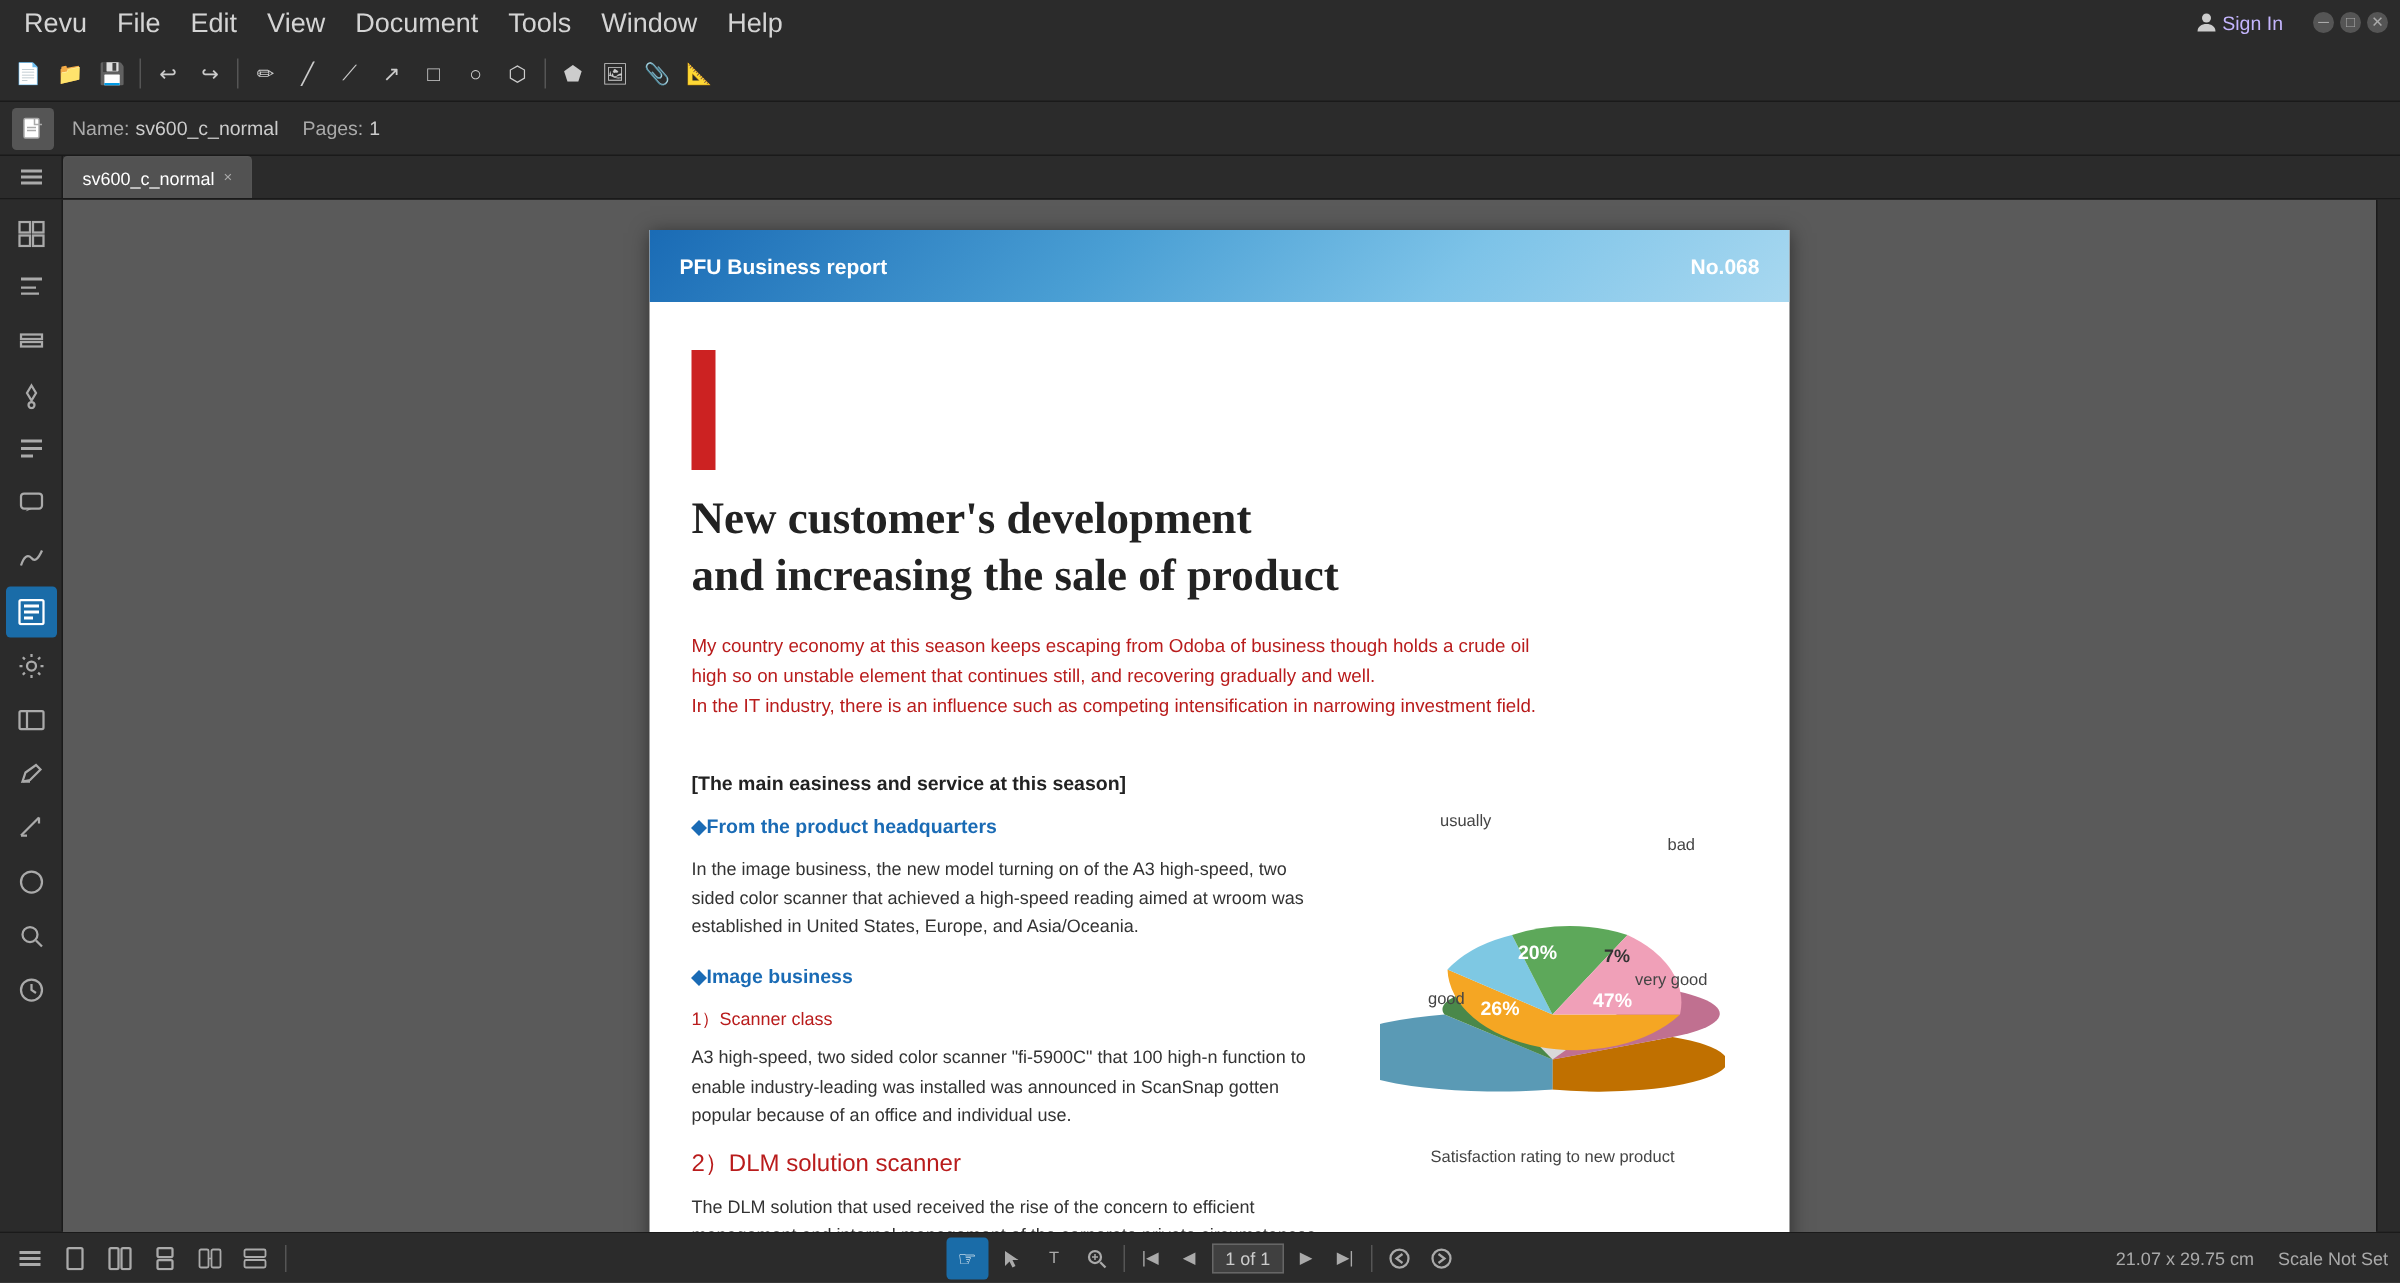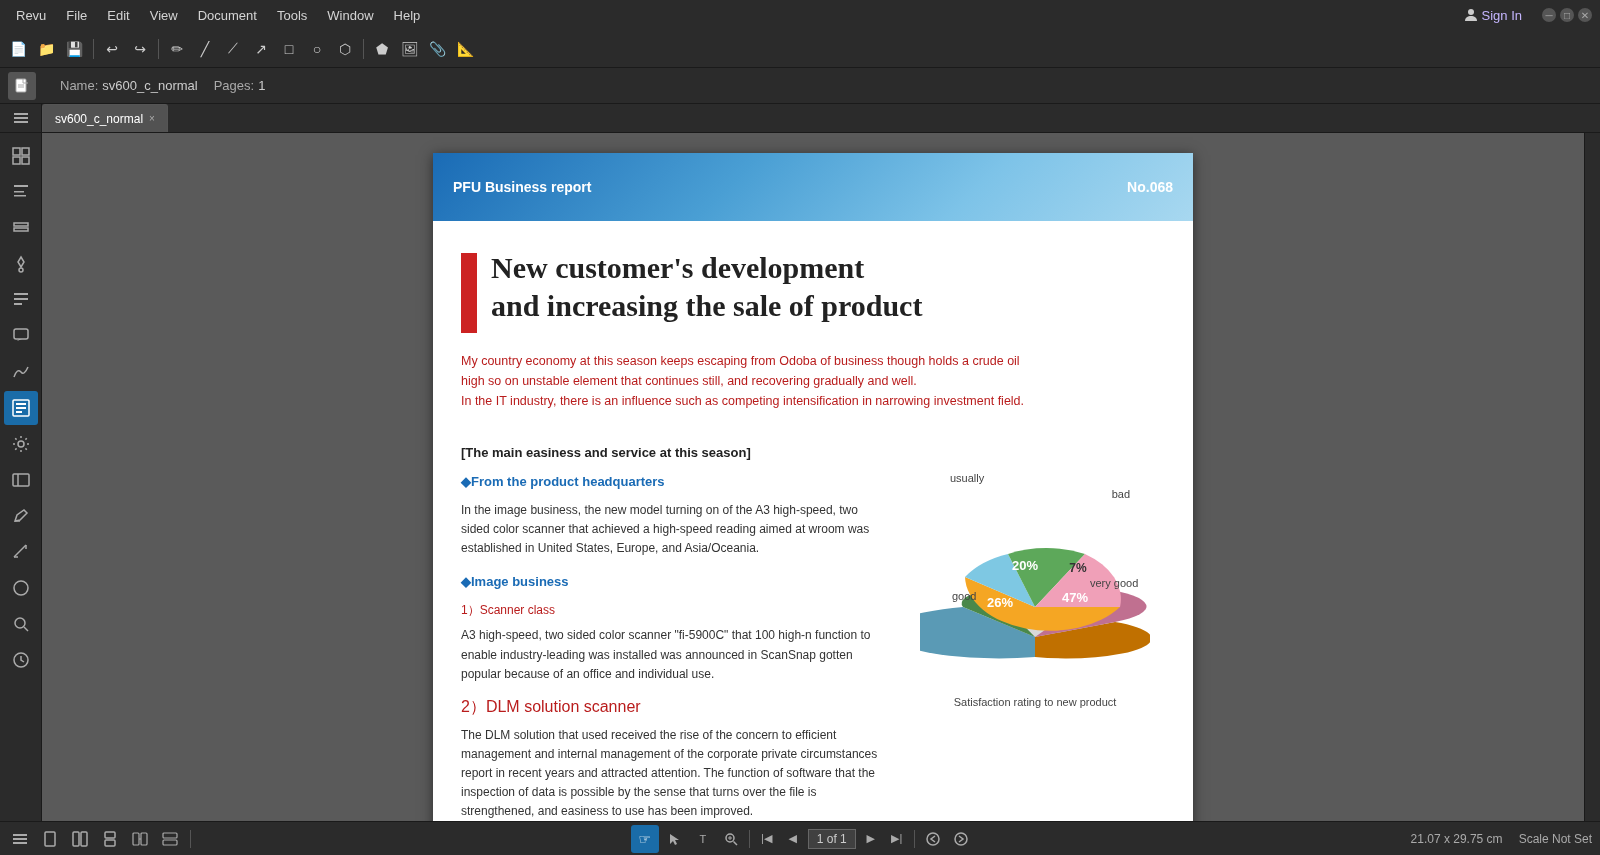--- a/index.html
+++ b/index.html
@@ -17,7 +17,7 @@
     }
     .menu-item {
       color: #d4d4d4;
-      font-size: 13px;
+      font-size: 18px;
       padding: 2px 8px;
       cursor: pointer;
     }

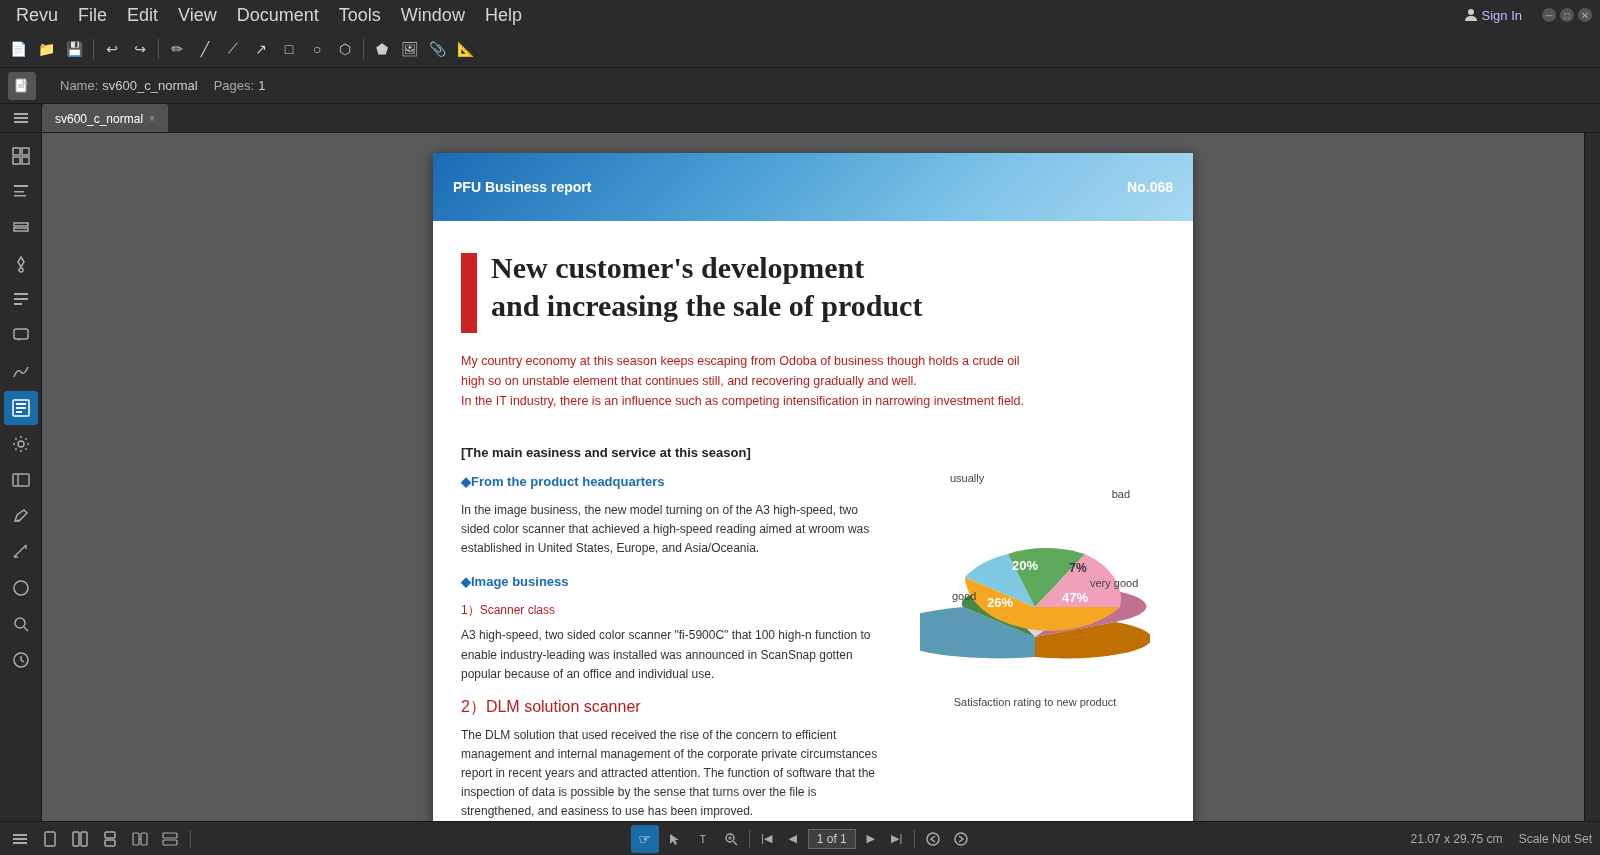--- a/index.html
+++ b/index.html
@@ -59,7 +59,7 @@
       display: flex;
       align-items: center;
       padding: 0 8px;
-      gap: 24px;
+      gap: 12px;
       border-bottom: 1px solid #1a1a1a;
       flex-shrink: 0;
     }

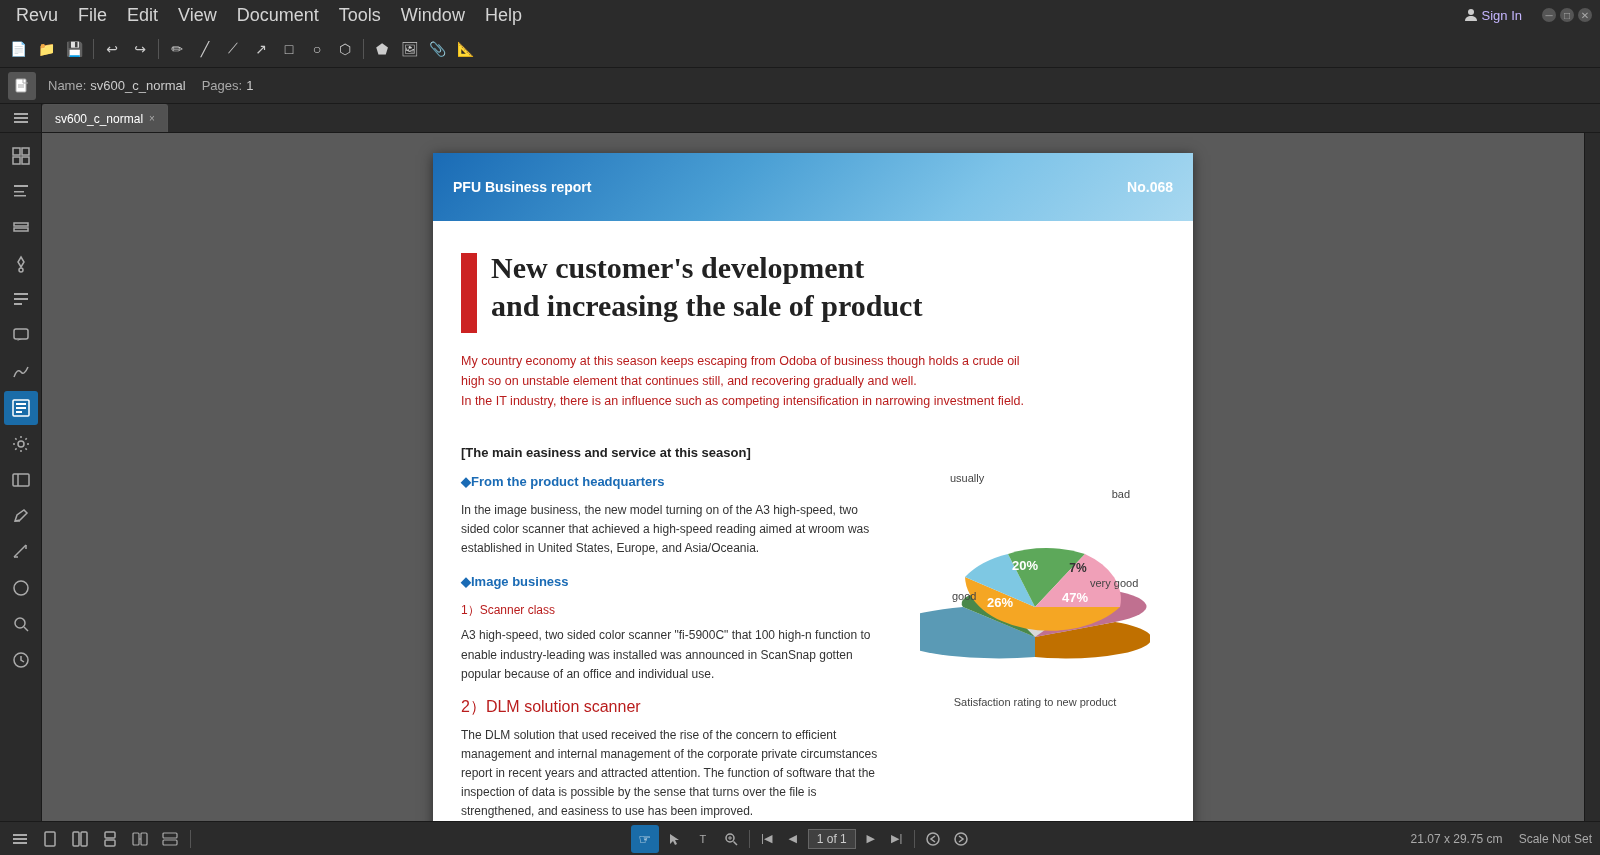--- a/index.html
+++ b/index.html
@@ -148,7 +148,7 @@
     
     .page-header {
       background: linear-gradient(135deg, #1a6bb5 0%, #4a9fd4 40%, #7dc3e8 70%, #a8d8f0 100%);
-      height: 68px;
+      height: 48px;
       display: flex;
       align-items: center;
       padding: 0 20px;

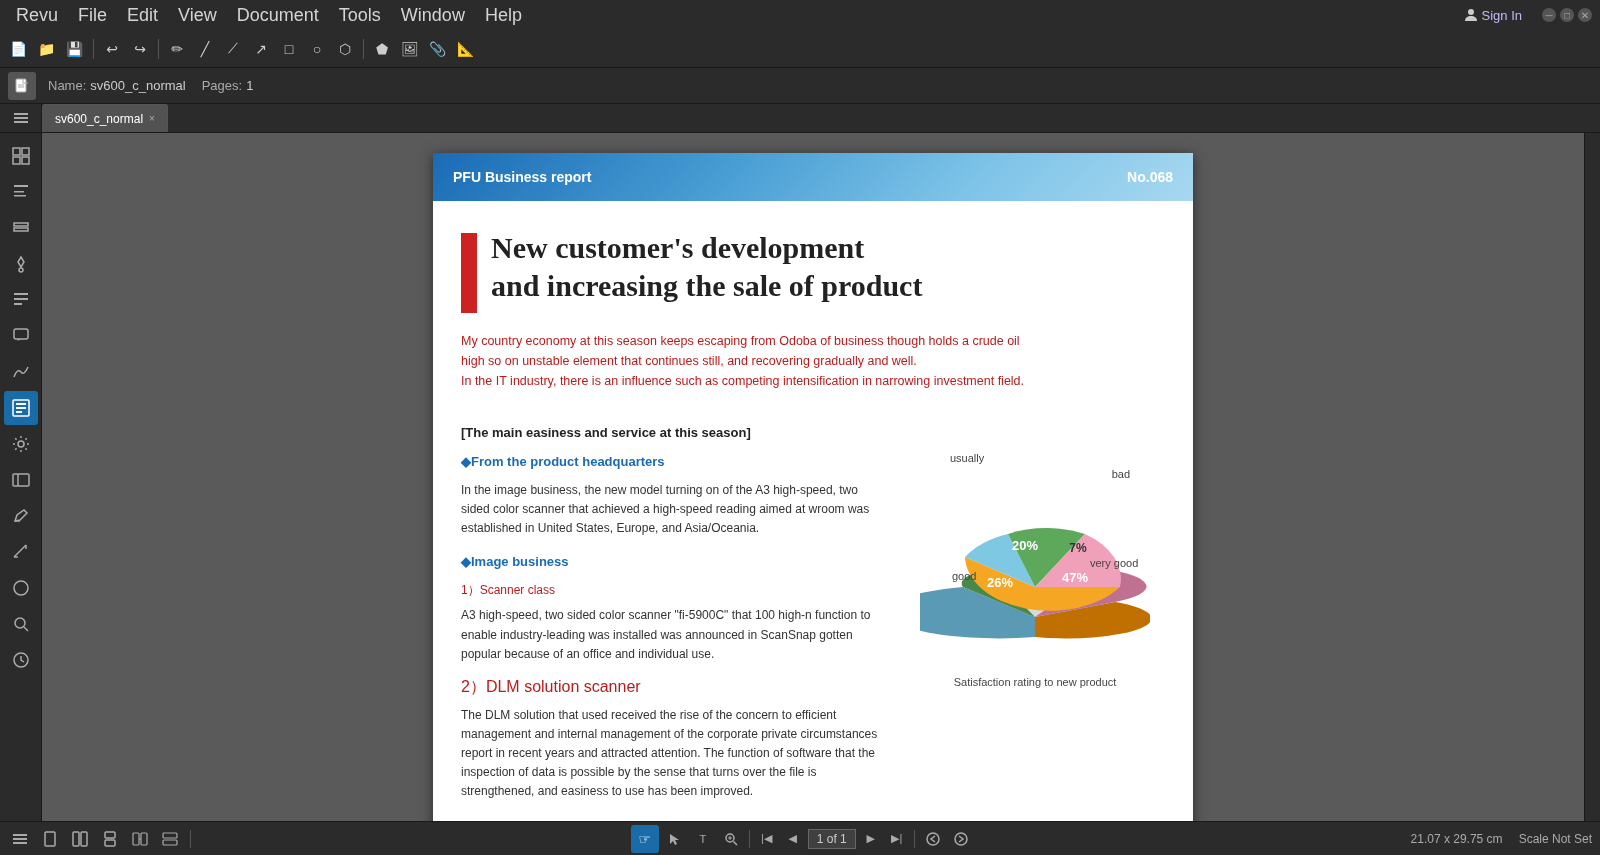--- a/index.html
+++ b/index.html
@@ -176,6 +176,7 @@
       gap: 14px;
       margin-bottom: 18px;
       margin-top: 8px;
+      flex-direction: column;
     }
     .red-bar {
       width: 16px;

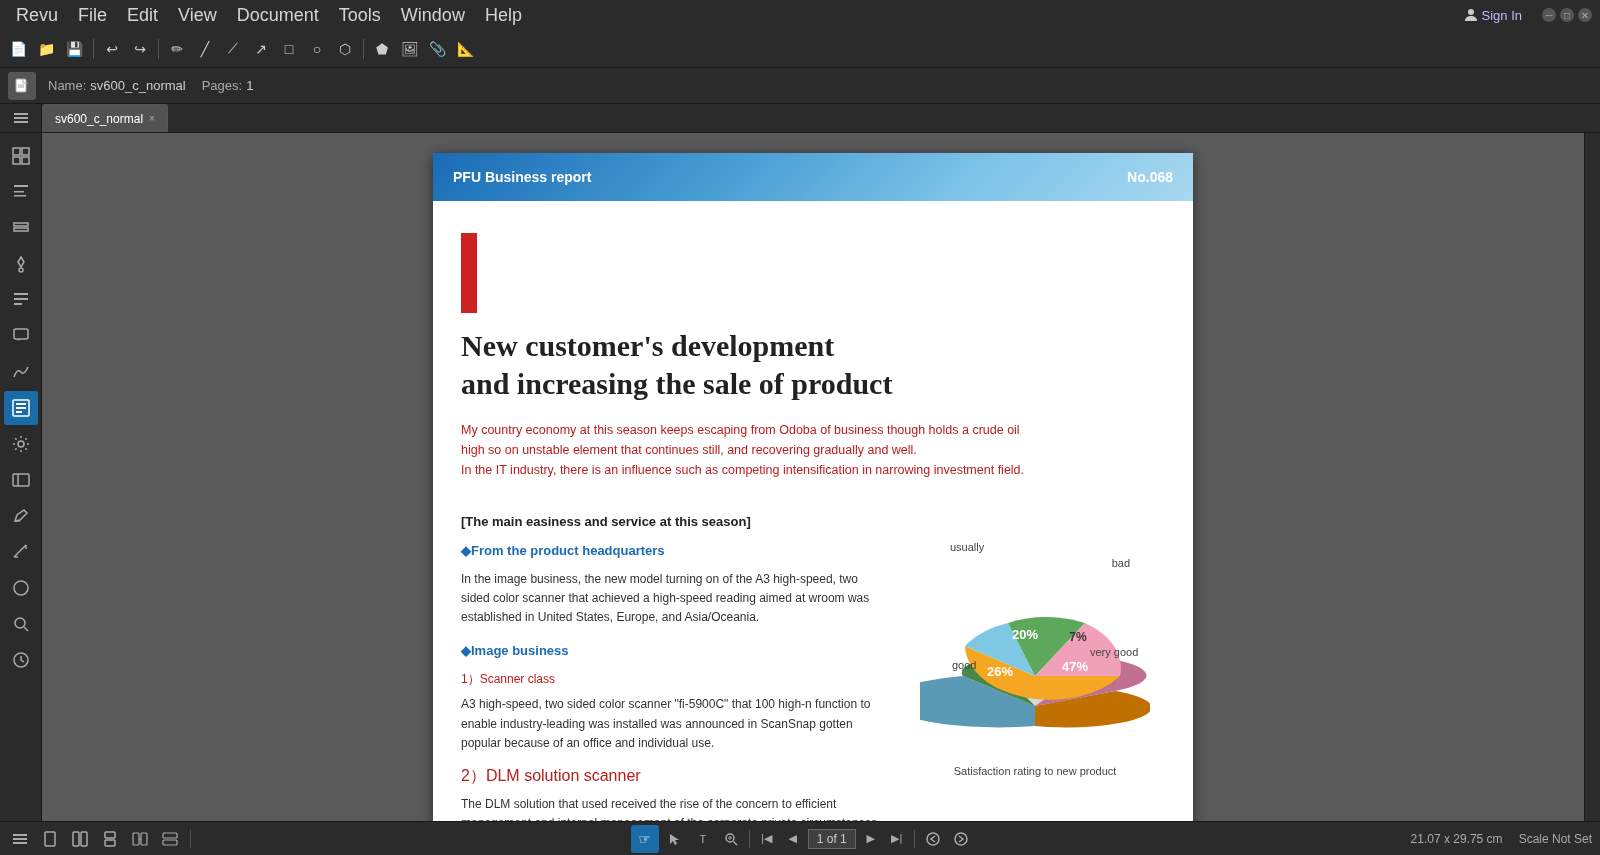--- a/index.html
+++ b/index.html
@@ -533,7 +533,7 @@
           <div class="chart-col">
 
             <div style="width:230px;position:relative;height:20px;font-size:11px;color:#444;">
-              <span style="position:absolute;left:30px;top:0;">usually</span>
+              <span style="position:absolute;left:40px;top:0;">usually</span>
               <span style="position:absolute;right:20px;top:16px;">bad</span>
             </div>
             <div class="pie-chart-container">

